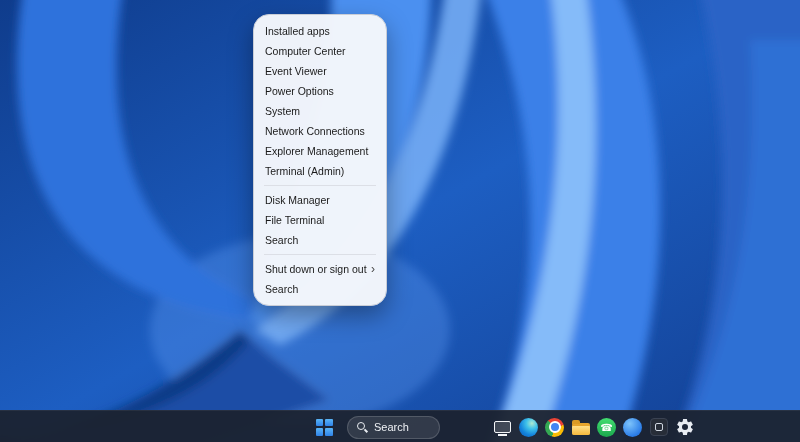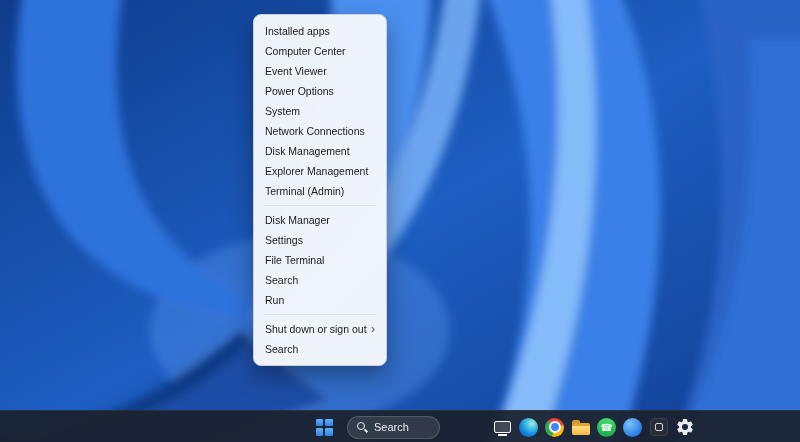--- a/index.html
+++ b/index.html
@@ -15,7 +15,7 @@
   .winx-menu{
     position:absolute;left:253px;top:14px;width:134px;
     background:rgba(243,246,251,0.98);
-    border:1px solid #c9cdd6;border-radius:8px;
+    border:1px solid #c9cdd6;border-radius:16px;
     box-shadow:0 10px 24px rgba(0,0,0,0.35);
     padding:6px 0;box-sizing:border-box;
     font-size:10.5px;color:#1a1a1a;

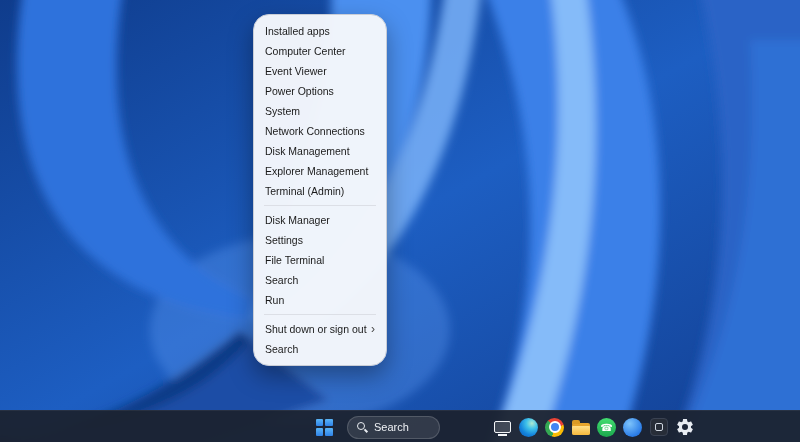--- a/index.html
+++ b/index.html
@@ -116,9 +116,6 @@
       <span class="menu-label">Network Connections</span>
     </div>
     <div class="menu-item">
-      <span class="menu-label">Disk Management</span>
-    </div>
-    <div class="menu-item">
       <span class="menu-label">Explorer Management</span>
     </div>
     <div class="menu-item">

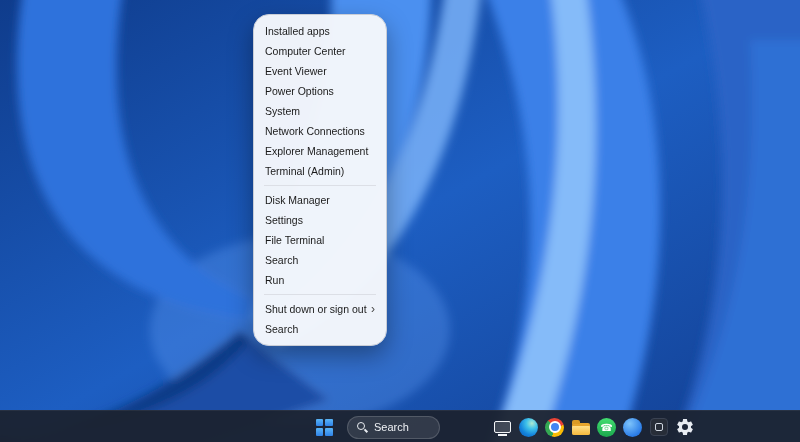--- a/index.html
+++ b/index.html
@@ -126,9 +126,6 @@
       <span class="menu-label">Disk Manager</span>
     </div>
     <div class="menu-item">
-      <span class="menu-label">Settings</span>
-    </div>
-    <div class="menu-item">
       <span class="menu-label">File Terminal</span>
     </div>
     <div class="menu-item">

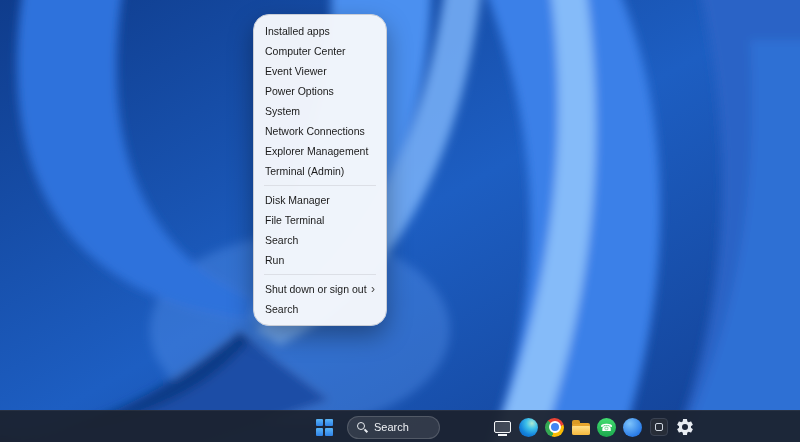--- a/index.html
+++ b/index.html
@@ -131,9 +131,6 @@
     <div class="menu-item">
       <span class="menu-label">Search</span>
     </div>
-    <div class="menu-item">
-      <span class="menu-label">Run</span>
-    </div>
     <div class="menu-sep"></div>
     <div class="menu-item">
       <span class="menu-label">Shut down or sign out</span>

